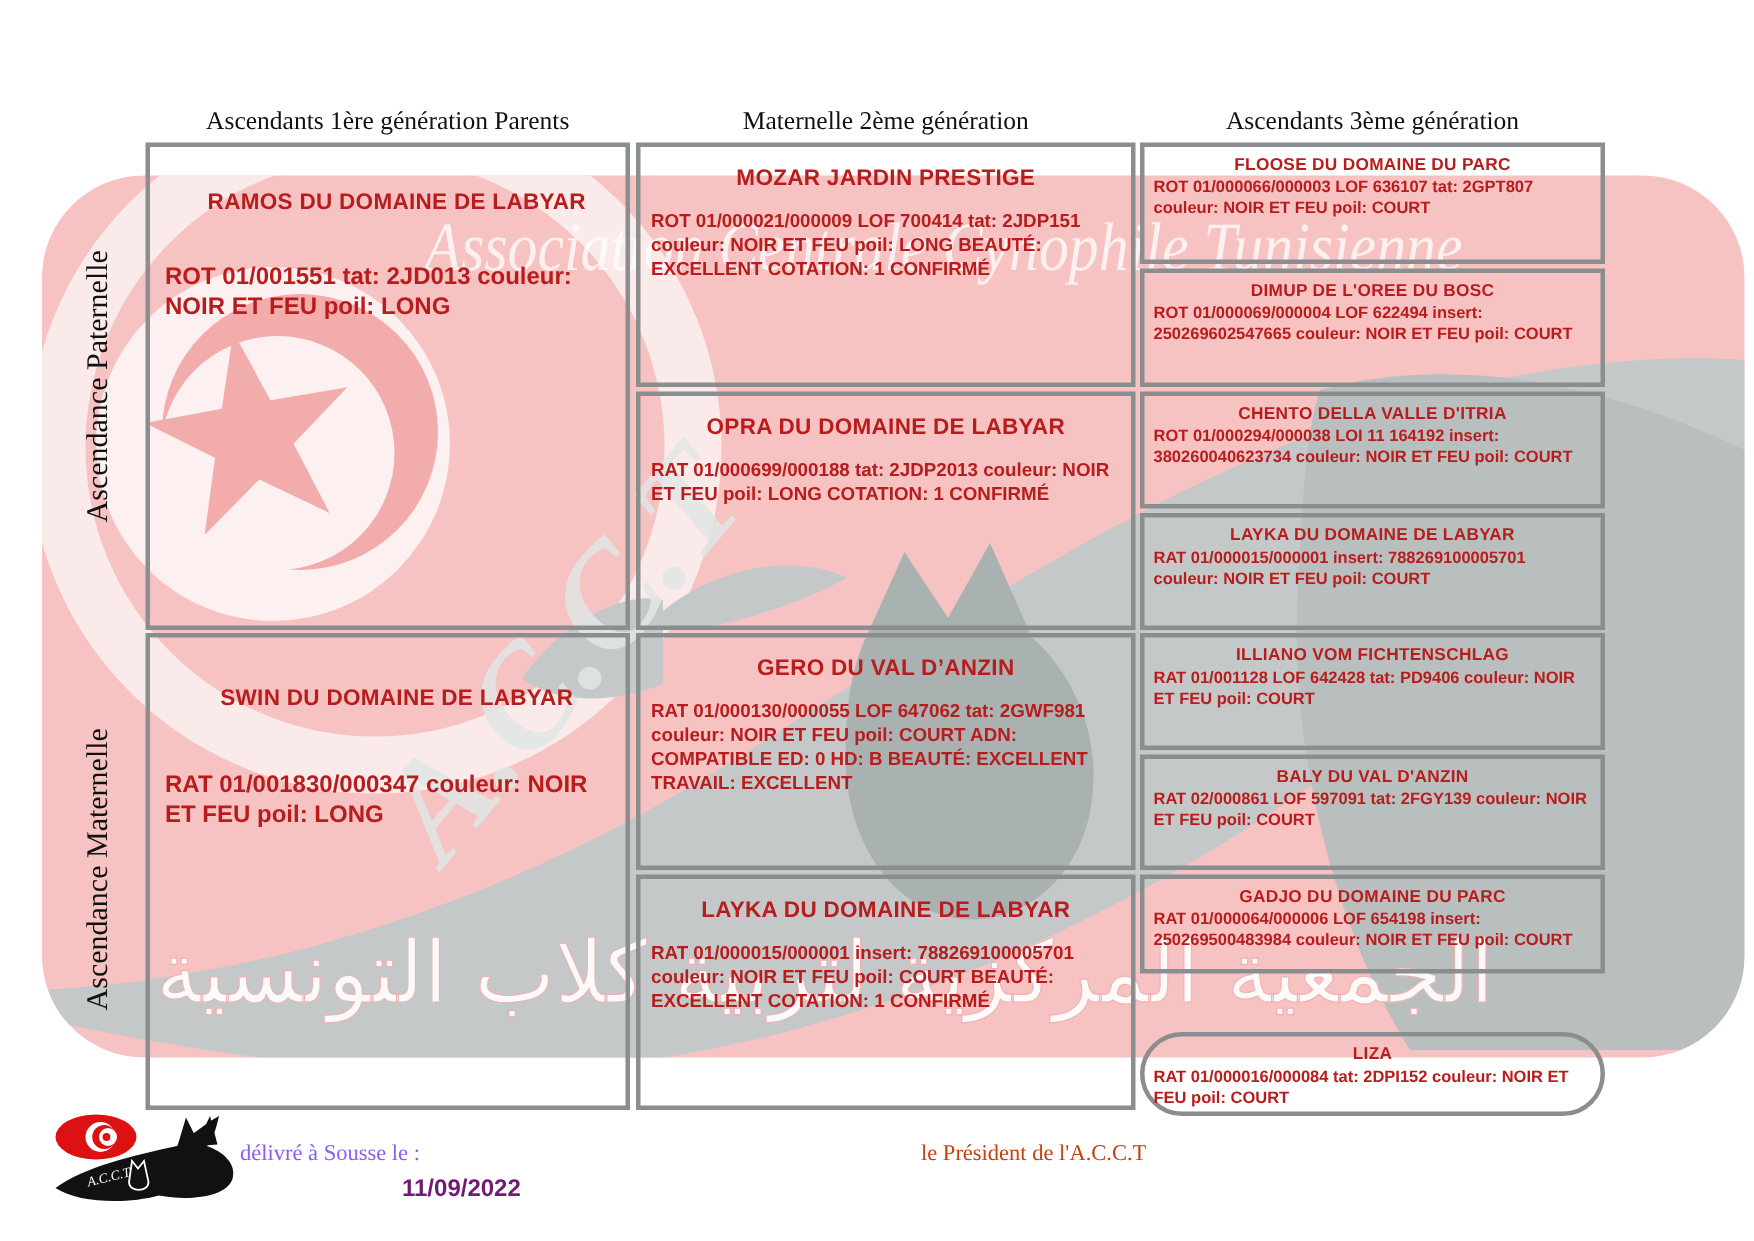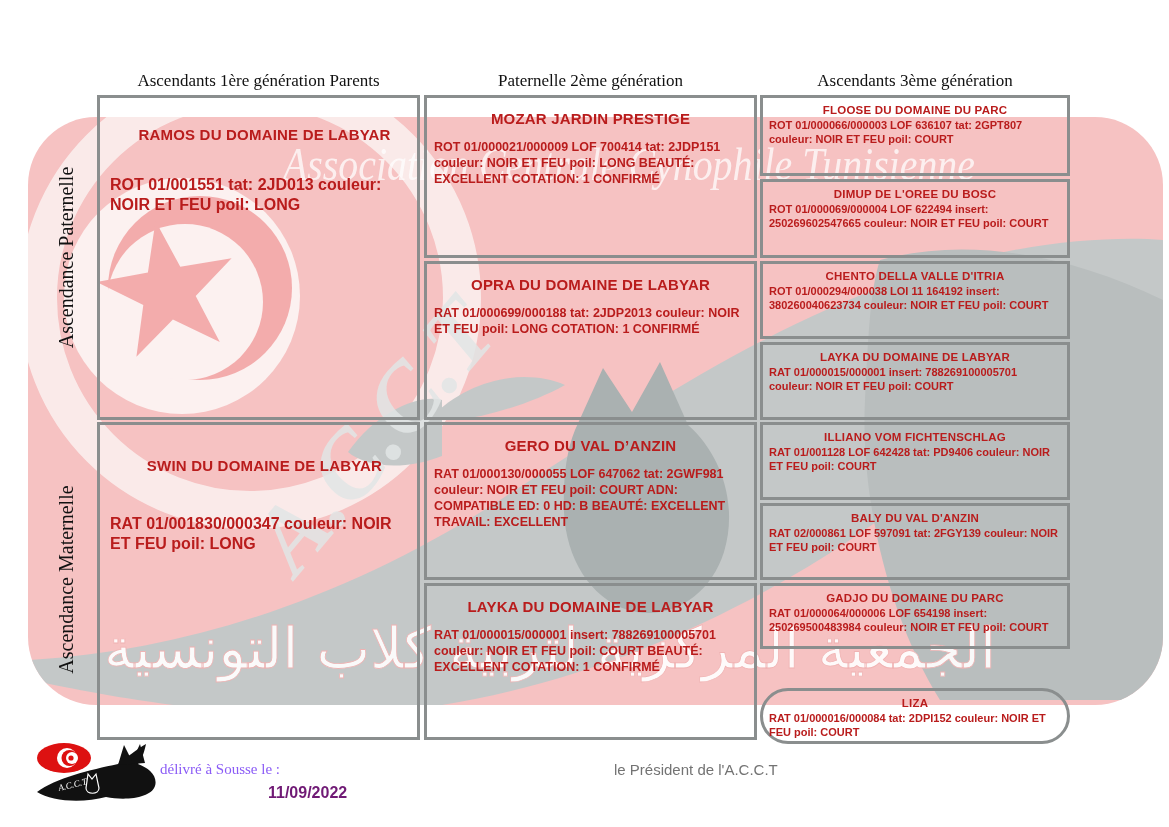--- a/index.html
+++ b/index.html
@@ -114,7 +114,7 @@
   </svg>
 
   <div class="colhead g1">Ascendants 1ère génération  Parents</div>
-  <div class="colhead g2">Paternelle 2ème génération</div>
+  <div class="colhead g2">Maternelle 2ème génération</div>
   <div class="colhead g3">Ascendants 3ème génération</div>
 
   <div class="sidelabel pat">Ascendance Paternelle</div>

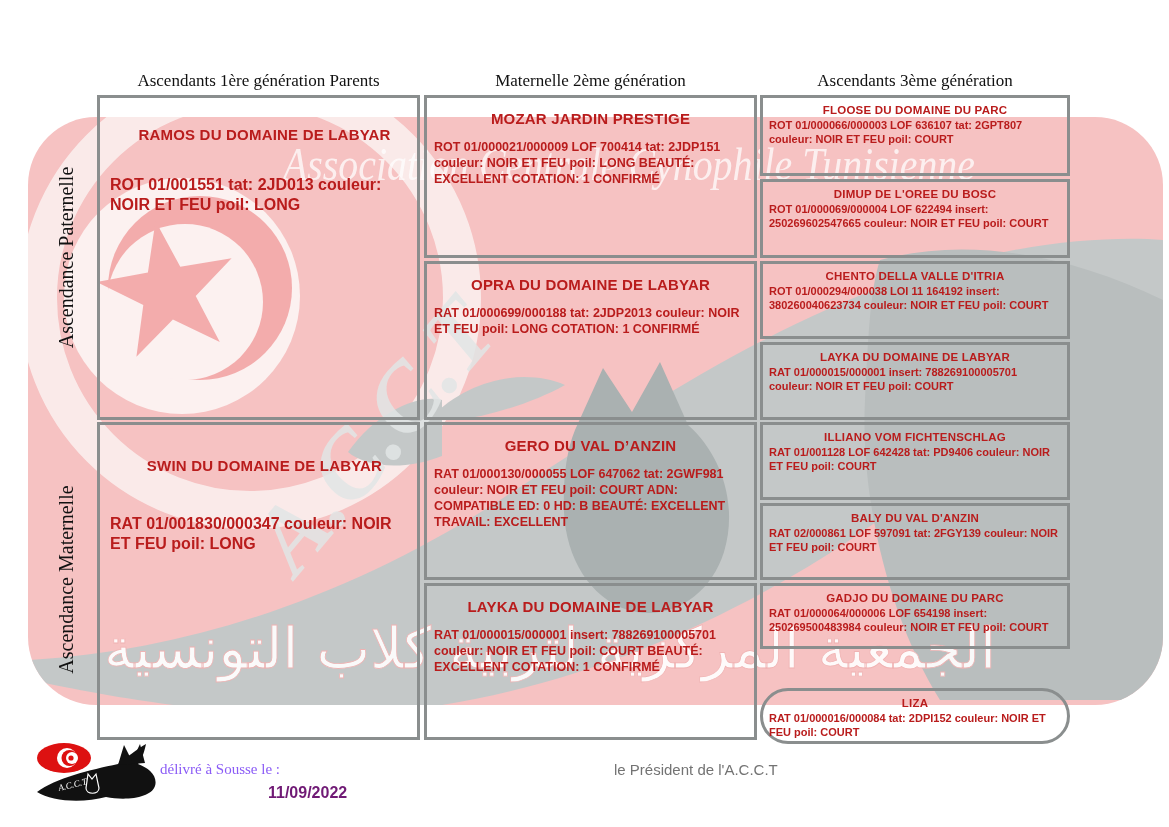--- a/index.html
+++ b/index.html
@@ -75,7 +75,7 @@
   }
   .president {
     position:absolute; left:614px; top:761px; z-index:3;
-    font-family:Liberation Sans, sans-serif; font-size:15px; color:#737373;
+    font-family:Liberation Serif, serif; font-size:15px; color:#c2410c;
   }
 </style>
 </head>

